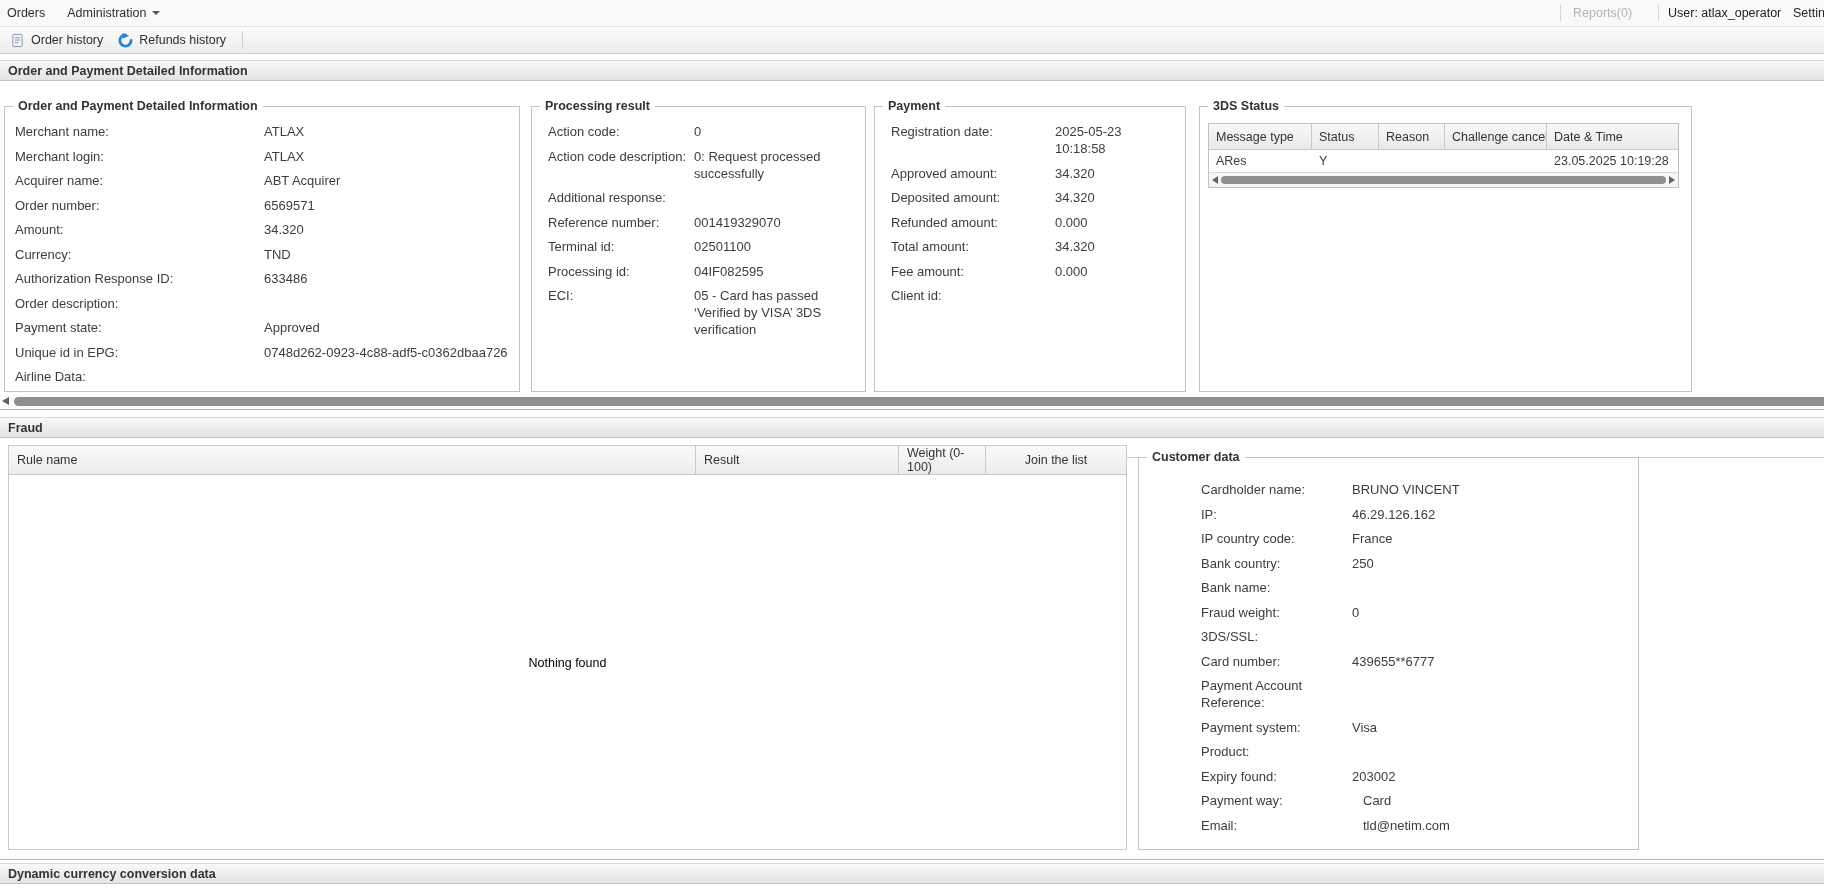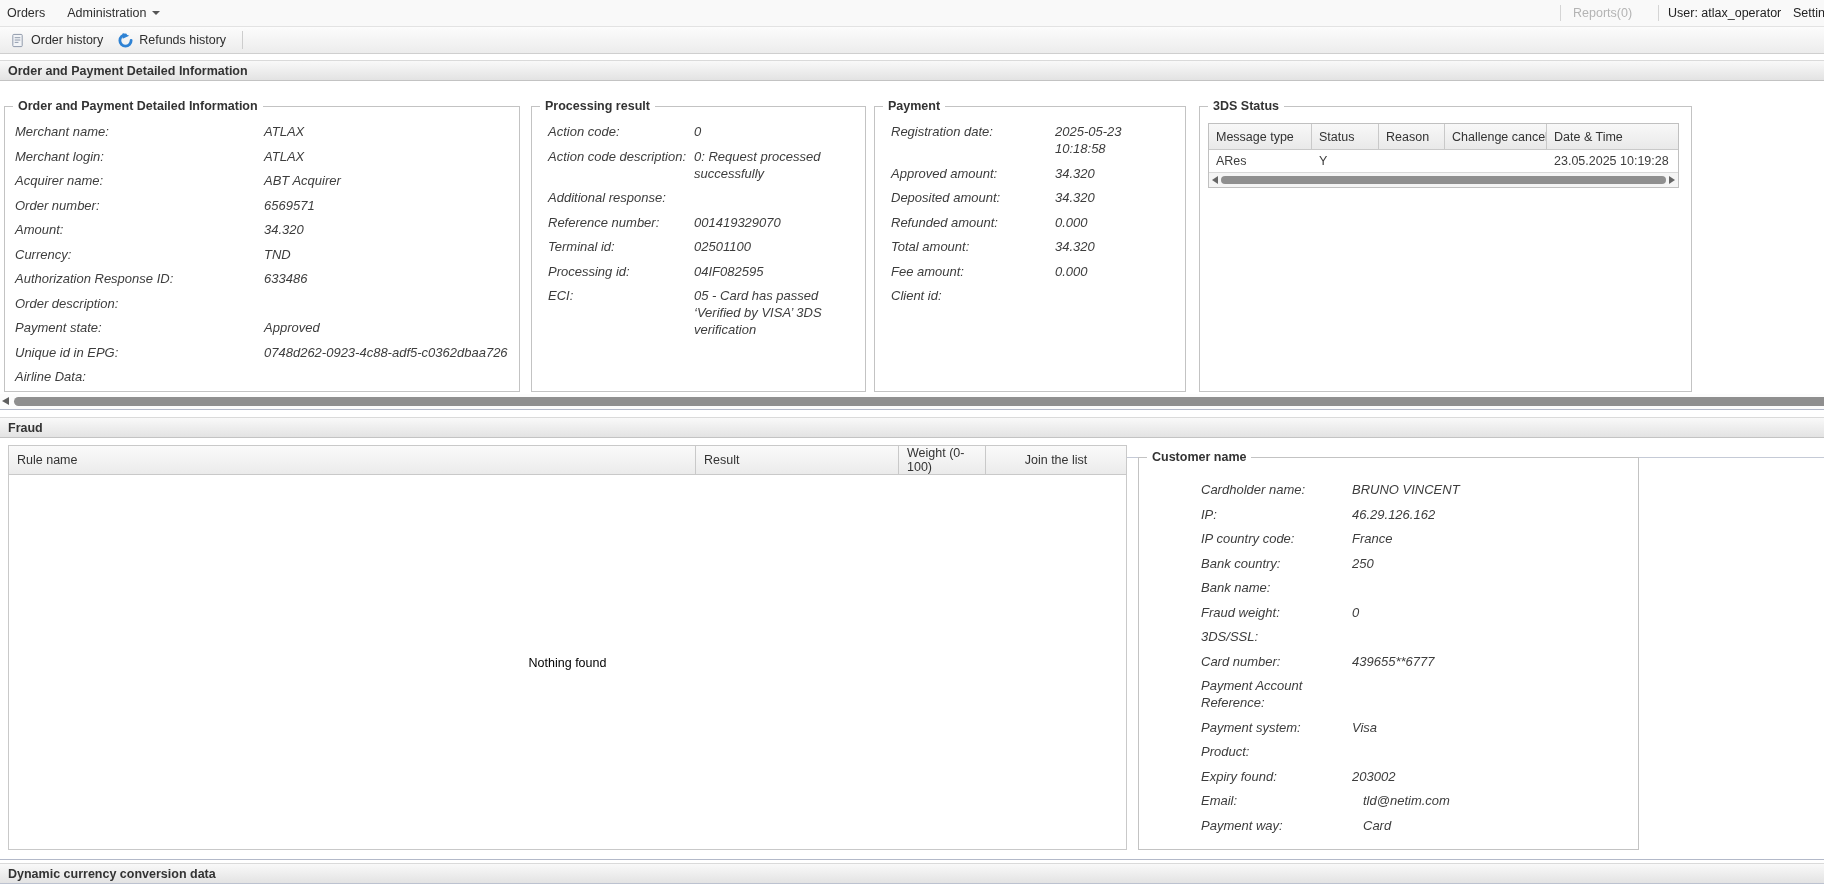--- a/index.html
+++ b/index.html
@@ -45,7 +45,7 @@
   .custfs{left:1138px;top:457px;width:501px;height:393px;}
 
   .frows{padding:16px 10px 0 10px;}
-  .frow{display:flex;margin-bottom:7.5px;line-height:17px;font-style:italic;}
+  .frow{display:flex;margin-bottom:7.5px;line-height:17px;}
   .frow .lbl{flex:0 0 auto;}
   .frow .val{flex:1;}
   .fs1 .lbl{width:249px;}

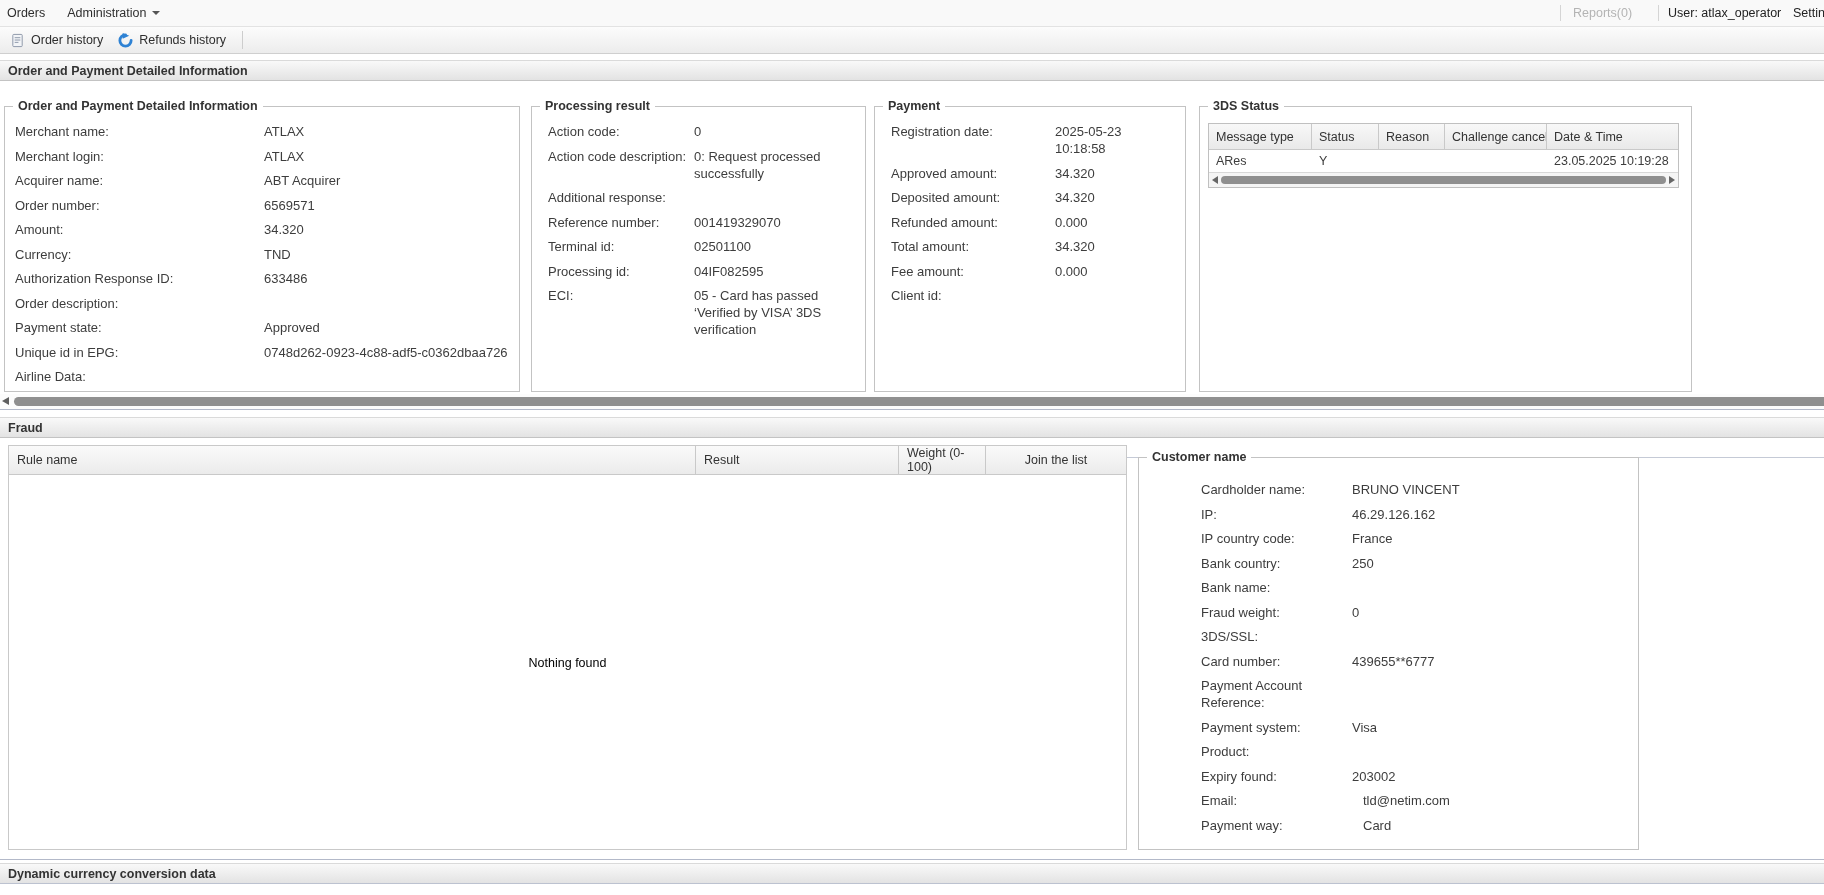--- a/index.html
+++ b/index.html
@@ -306,7 +306,7 @@
   </div>
 
   <div class="fset custfs">
-    <span class="legend">Customer name</span>
+    <span class="legend">Customer data</span>
     <div class="frows">
       <div class="frow">
           <span class="lbl">Cardholder name:</span>

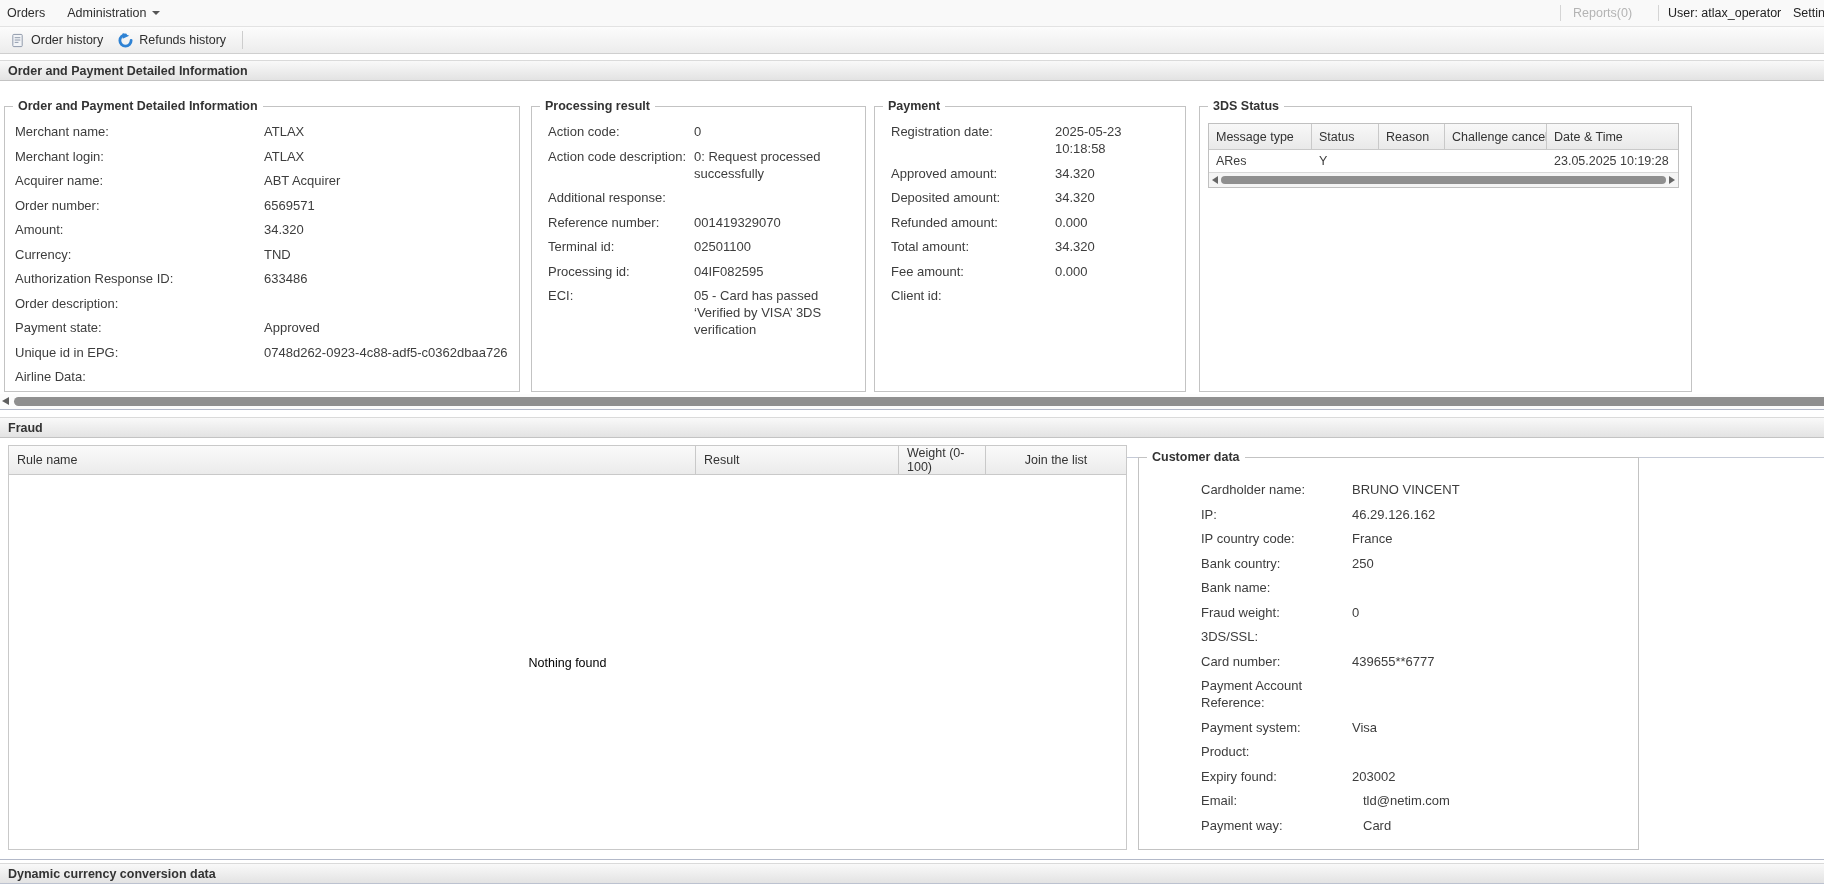--- a/index.html
+++ b/index.html
@@ -357,12 +357,12 @@
           <span class="val">203002</span>
         </div>
       <div class="frow">
+          <span class="lbl">Payment way:</span>
+          <span class="val indent">Card</span>
+        </div>
+      <div class="frow">
           <span class="lbl">Email:</span>
           <span class="val indent">tld@netim.com</span>
-        </div>
-      <div class="frow">
-          <span class="lbl">Payment way:</span>
-          <span class="val indent">Card</span>
         </div>
     </div>
   </div>

